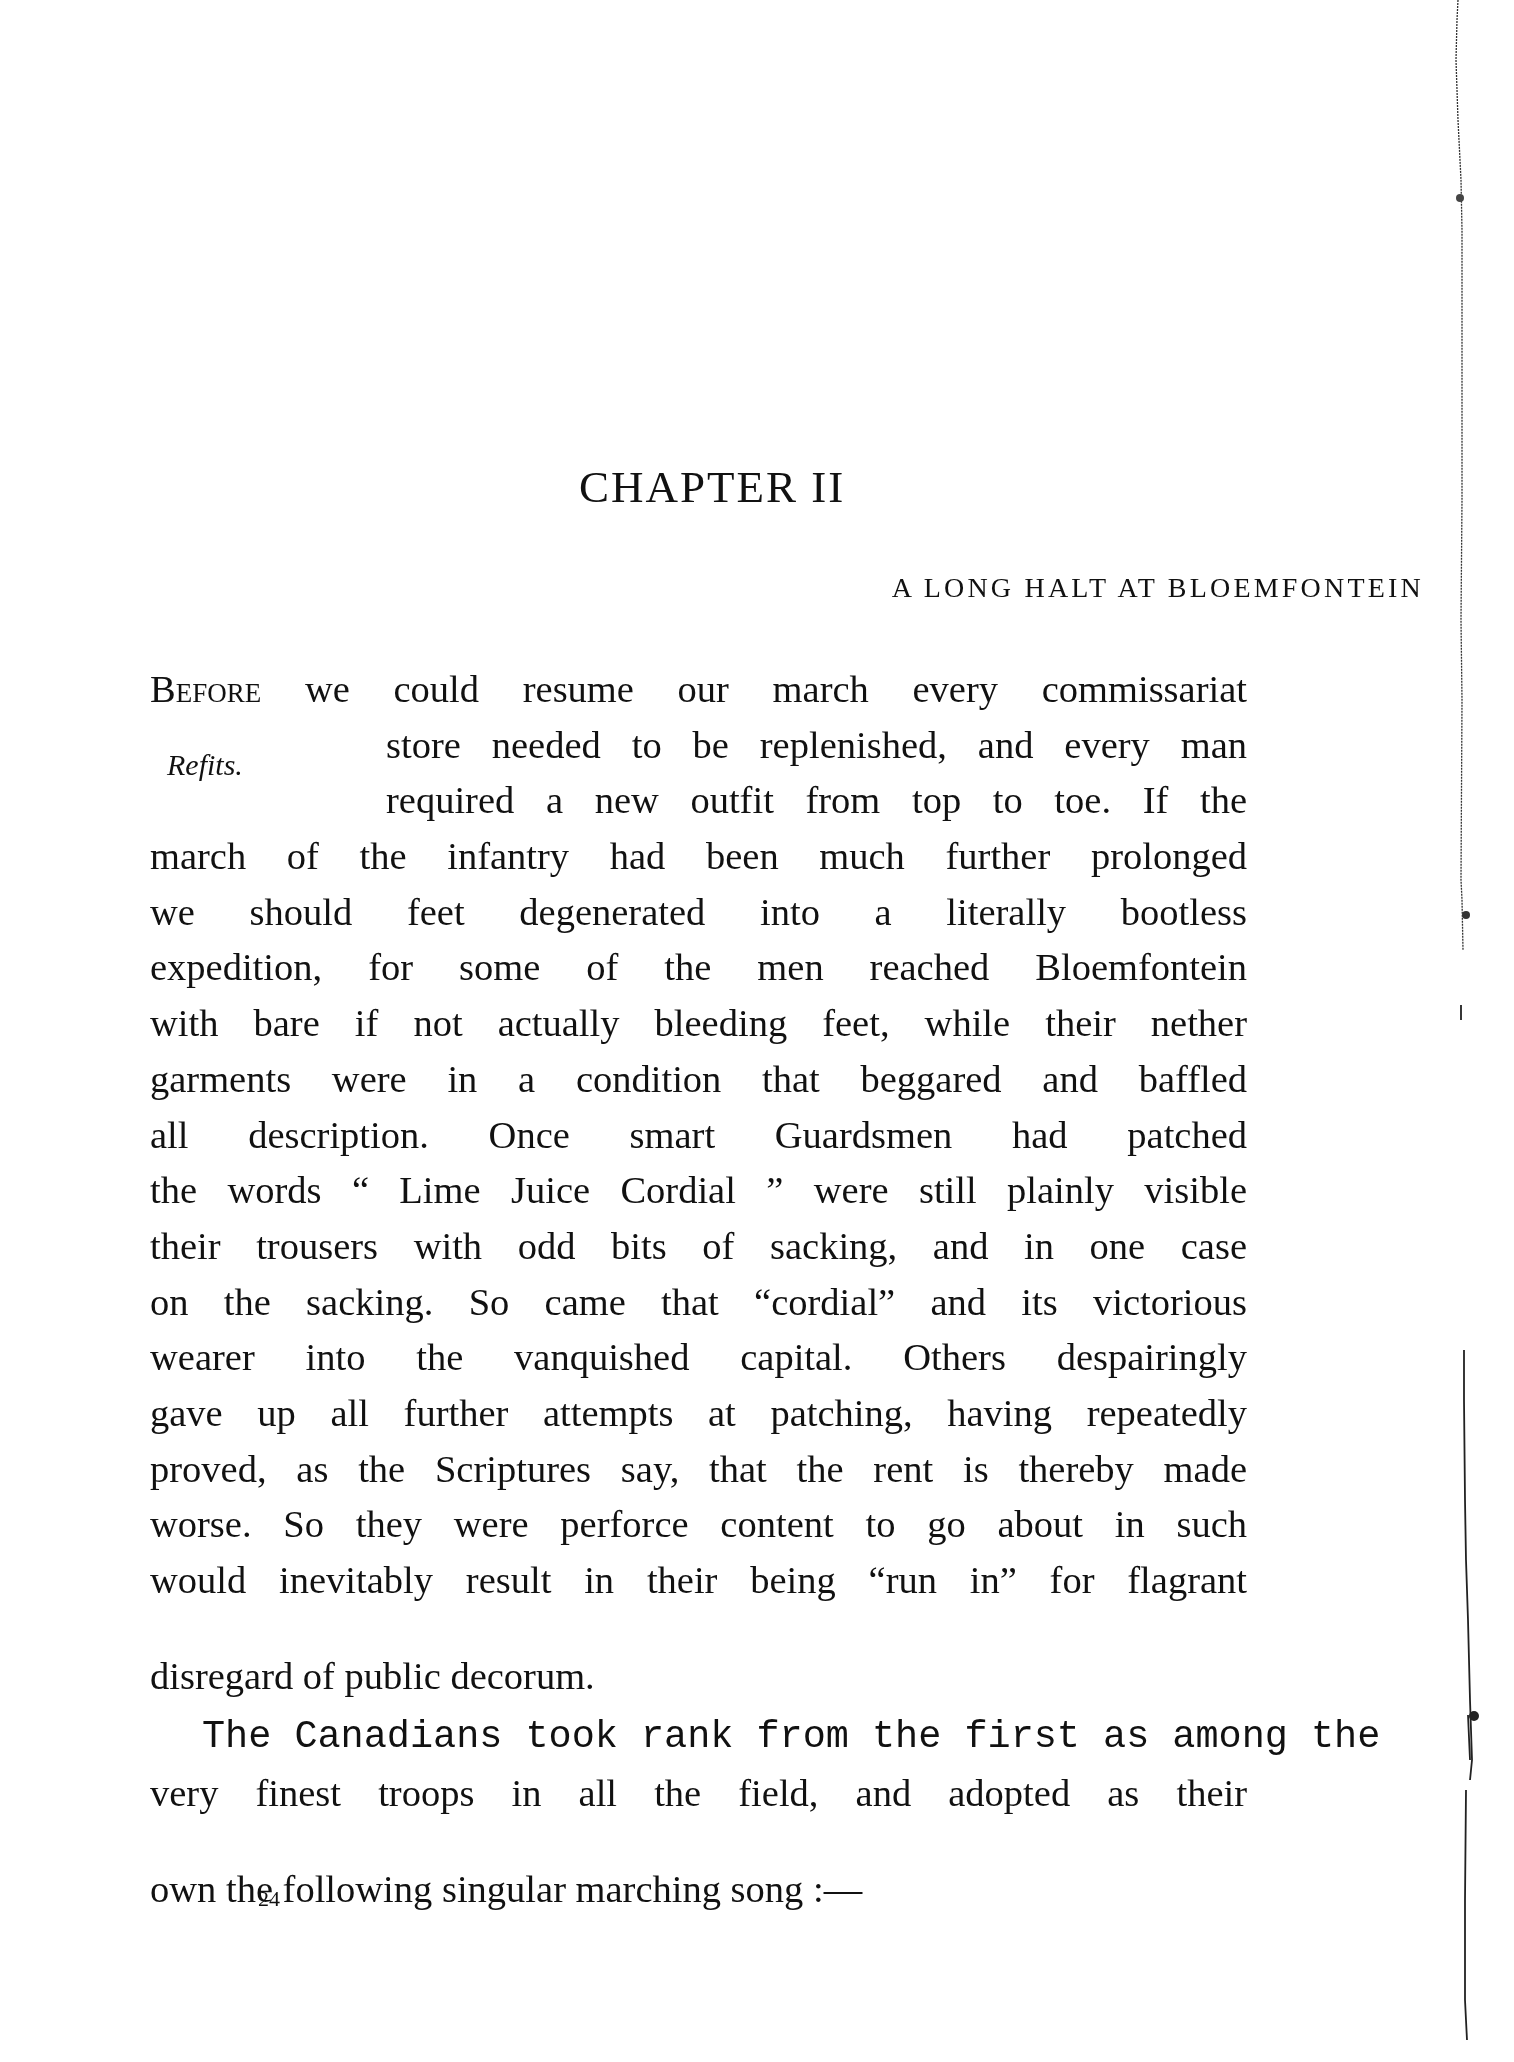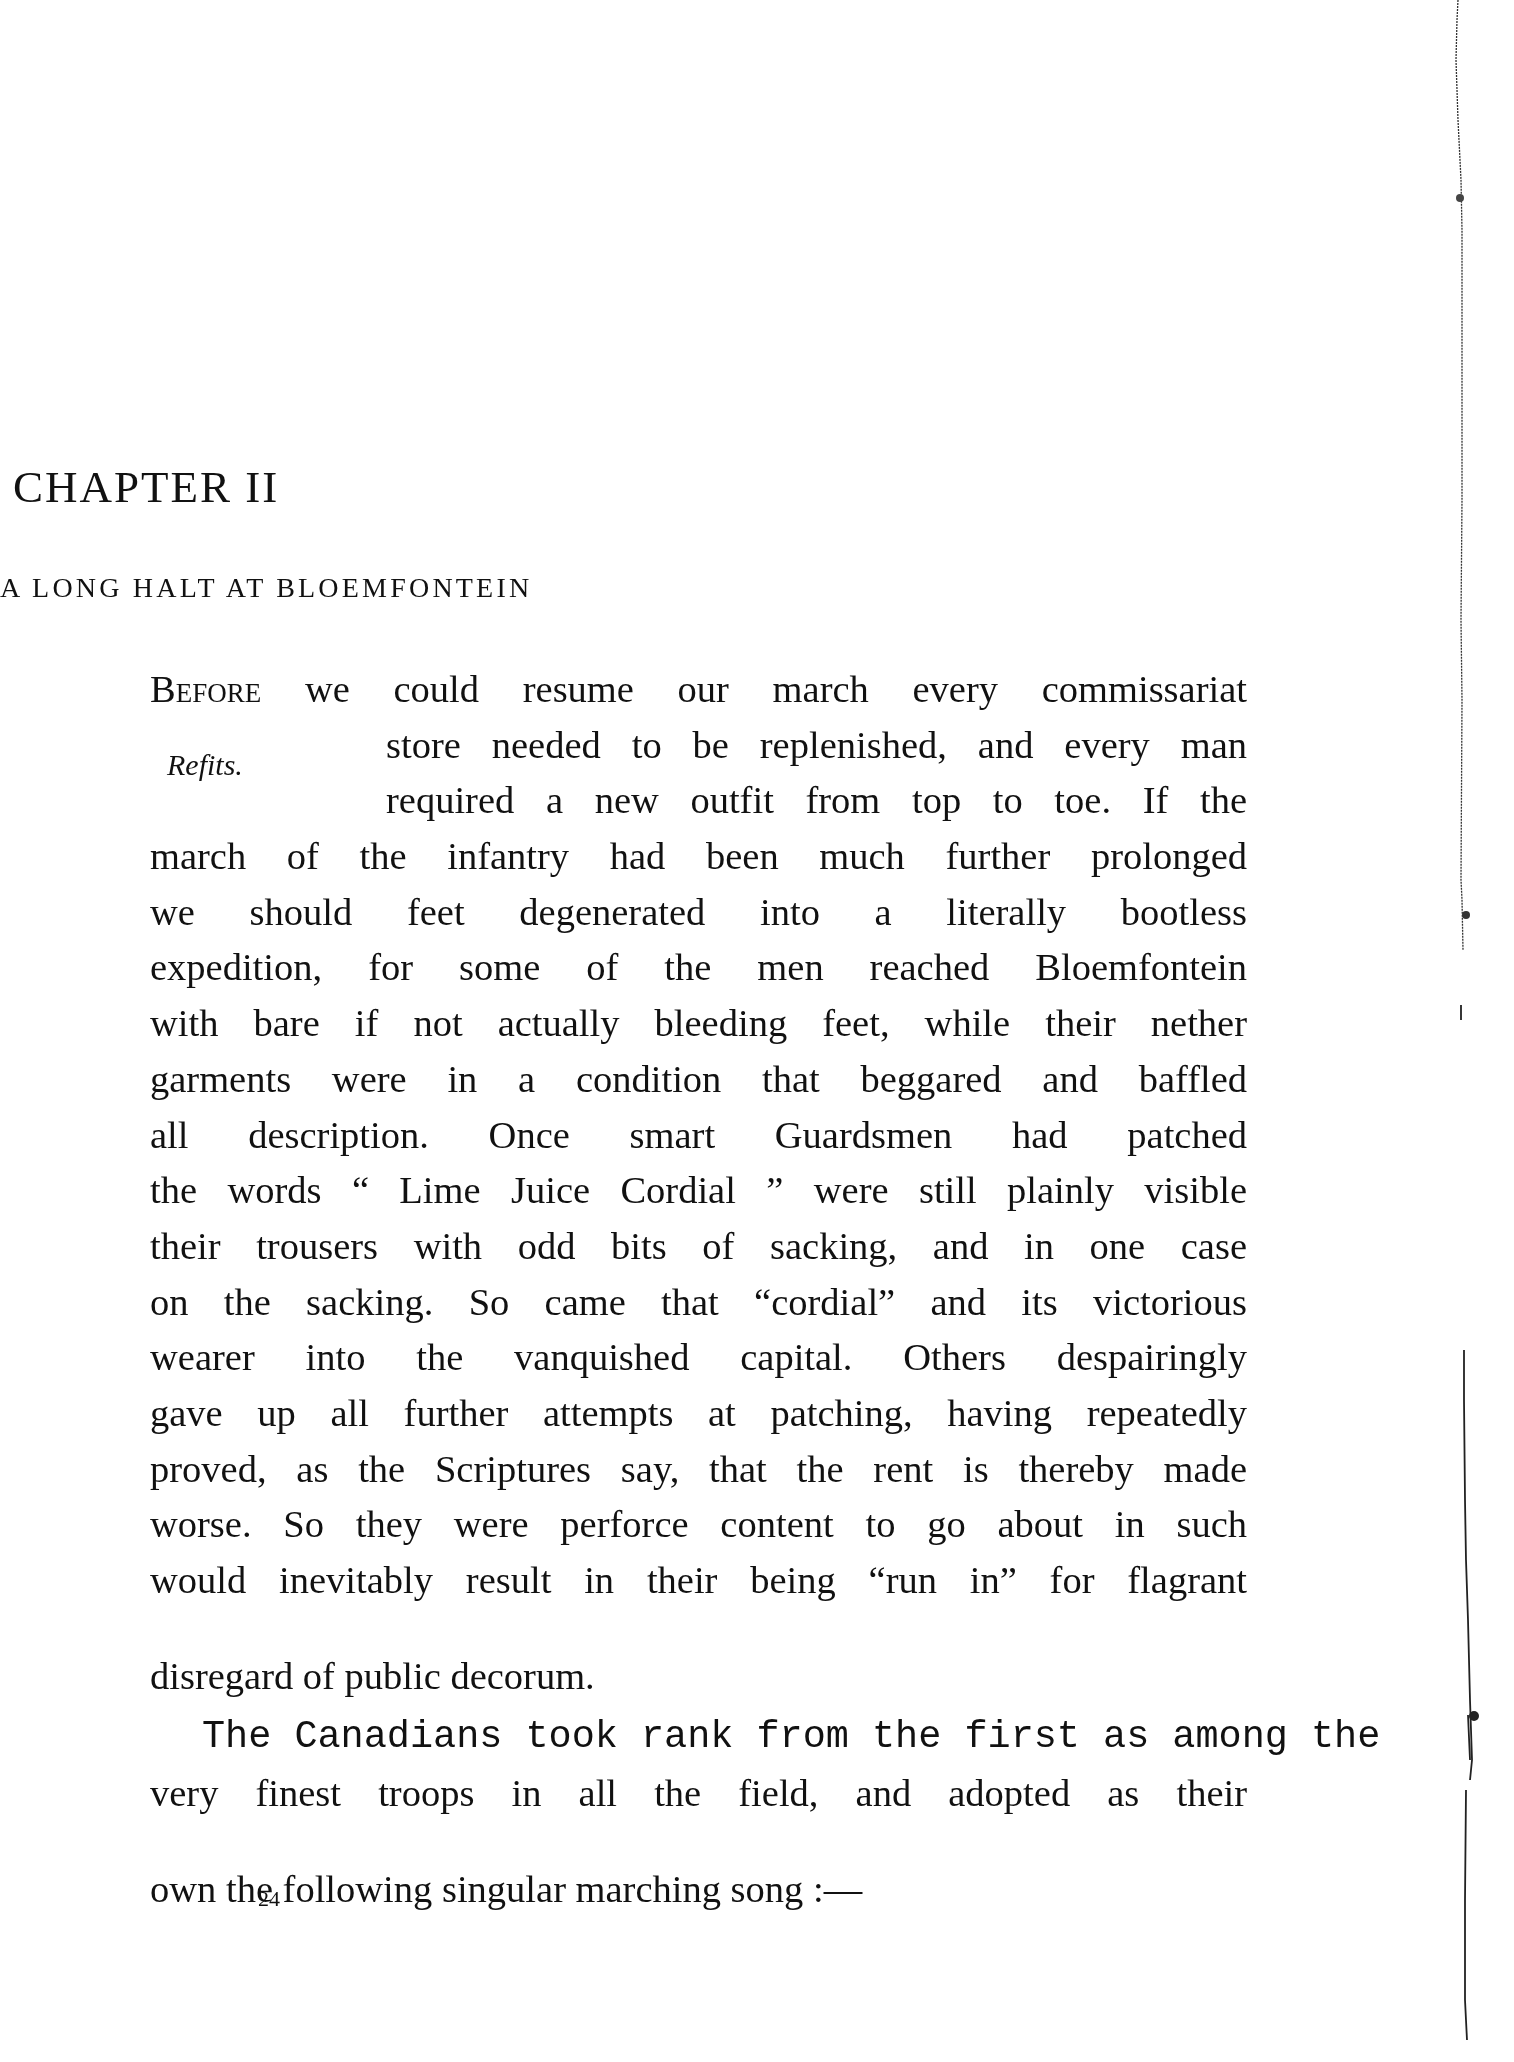--- a/index.html
+++ b/index.html
@@ -5,7 +5,7 @@
     html, body { margin: 0; padding: 0; background: #ffffff; }
     body { width: 1514px; height: 2062px; position: relative; overflow: hidden; }
     .page { position: absolute; left: 0; top: 0; width: 1514px; height: 2062px; background: #fff; color: #111; font-family: "Liberation Serif", "DejaVu Serif", serif; }
-    .chapter-title { position: absolute; top: 462px; left: 0; width: 1424px; text-align: left; font-size: 45px; letter-spacing: 2px; line-height: 50px; margin-left: 13px; }
+    .chapter-title { position: absolute; top: 462px; left: 0; width: 1424px; text-align: center; font-size: 45px; letter-spacing: 2px; line-height: 50px; }
     .chapter-subtitle { position: absolute; top: 572px; left: 0; width: 1424px; text-align: left; font-size: 28px; letter-spacing: 3.2px; line-height: 32px; }
     .body-text { position: absolute; left: 150px; top: 662px; width: 1097px; font-size: 38.5px; line-height: 55.7px; }
     .line { display: block; height: 55.7px; white-space: nowrap; text-align: justify; text-align-last: justify; }

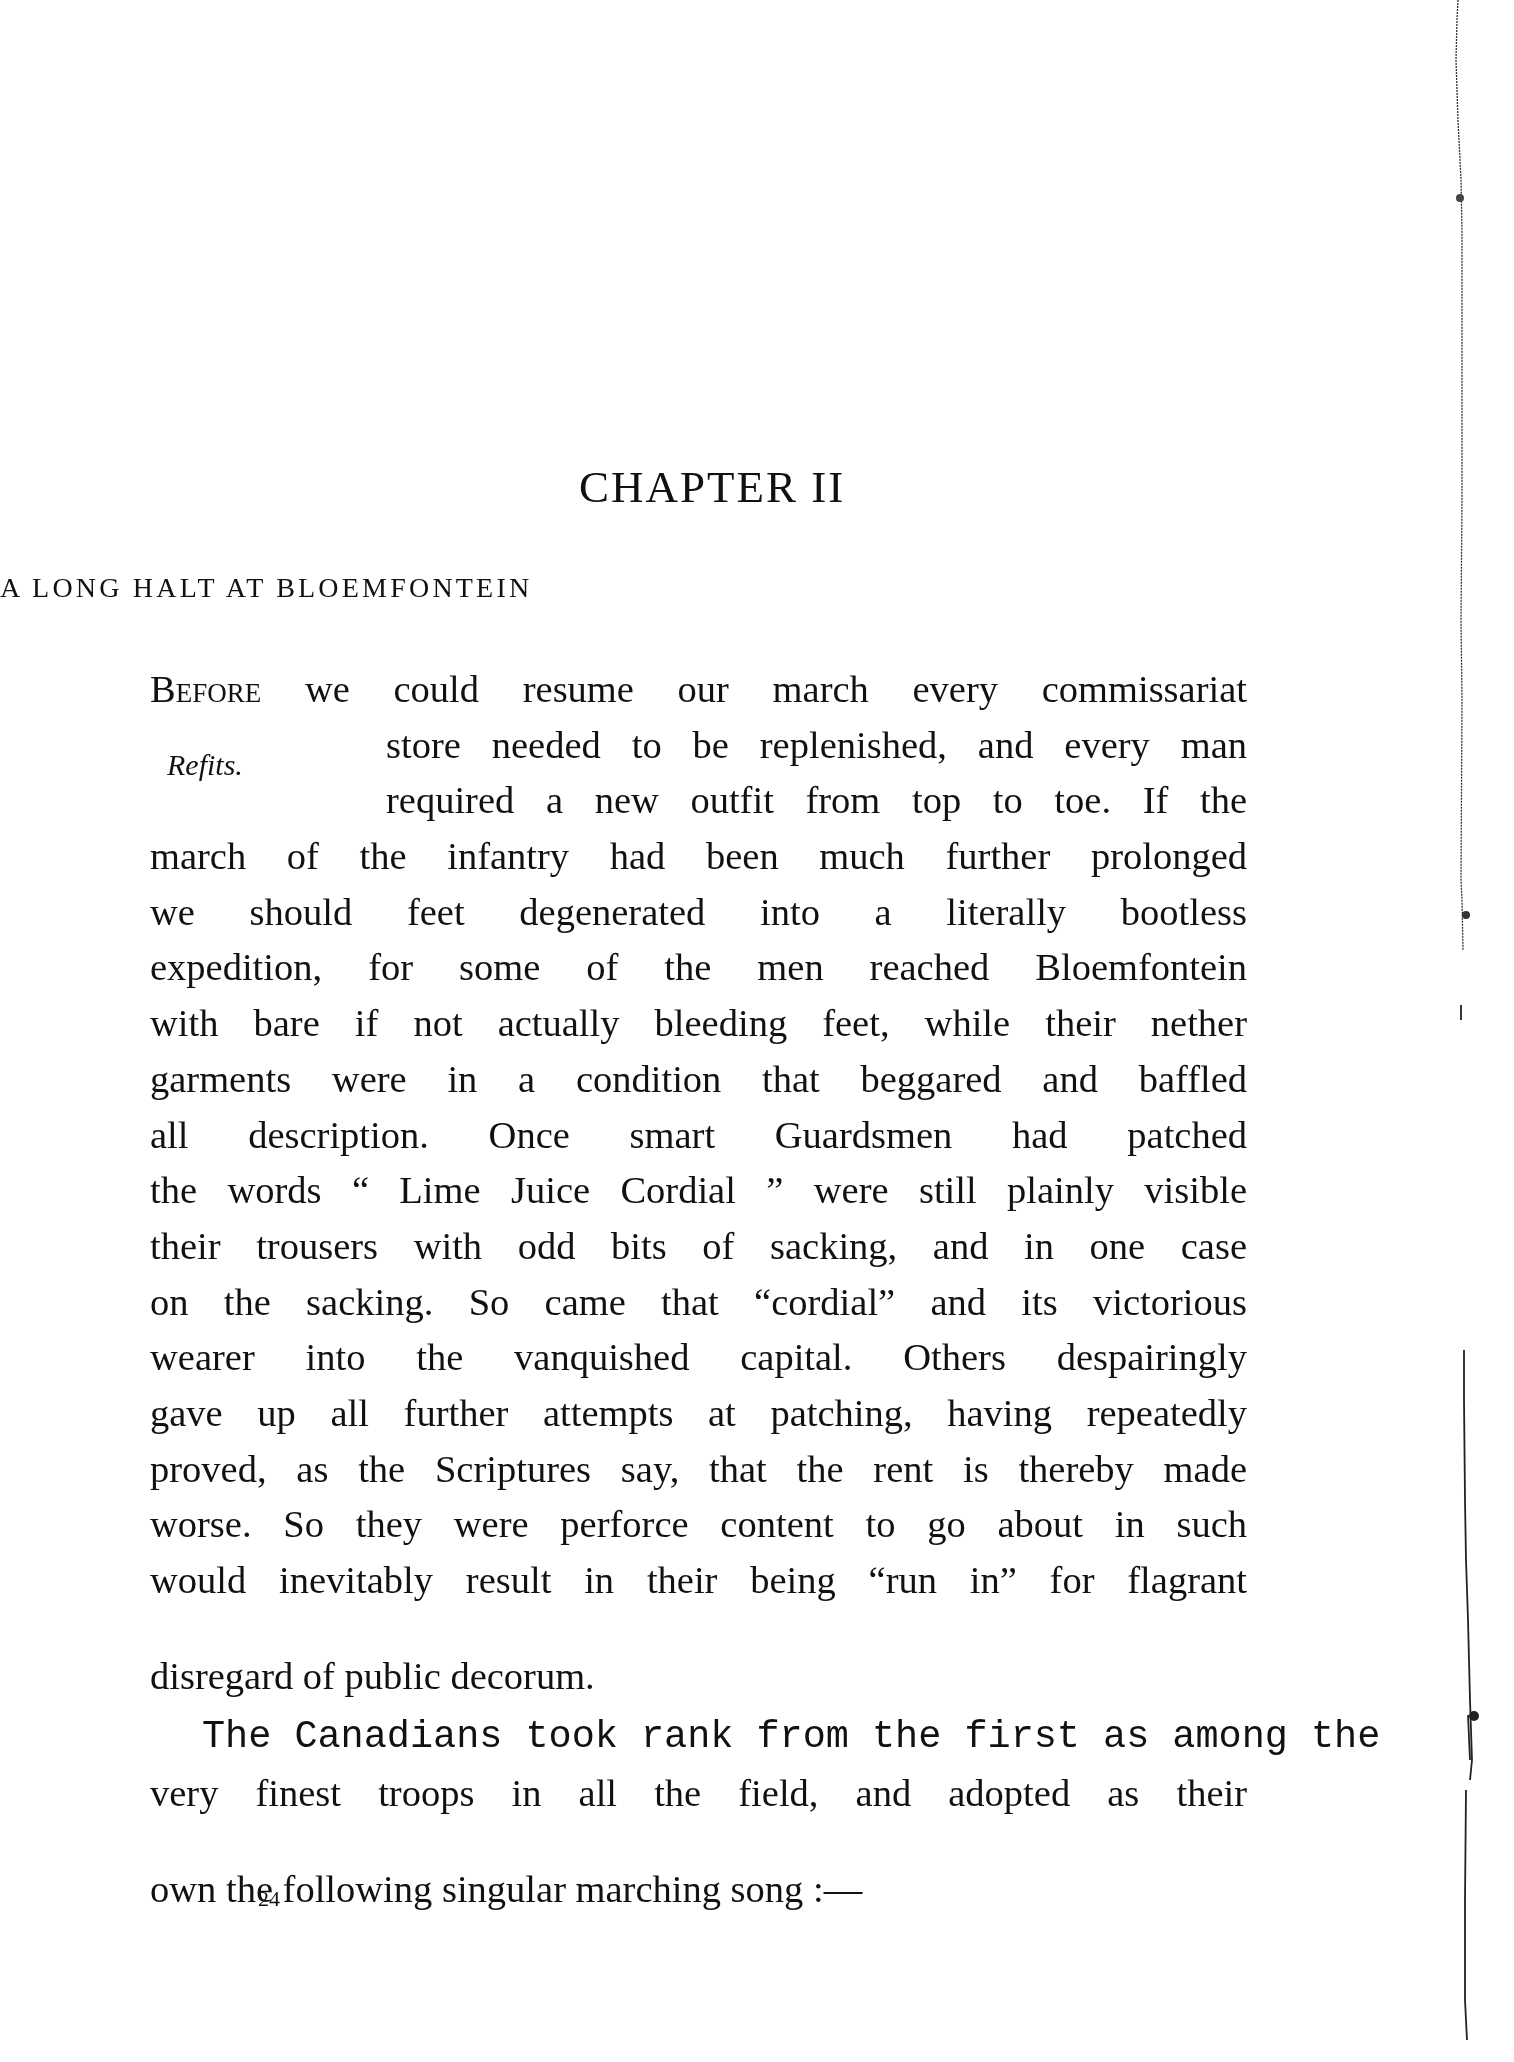--- a/index.html
+++ b/index.html
@@ -6,7 +6,7 @@
     body { width: 1514px; height: 2062px; position: relative; overflow: hidden; }
     .page { position: absolute; left: 0; top: 0; width: 1514px; height: 2062px; background: #fff; color: #111; font-family: "Liberation Serif", "DejaVu Serif", serif; }
     .chapter-title { position: absolute; top: 462px; left: 0; width: 1424px; text-align: center; font-size: 45px; letter-spacing: 2px; line-height: 50px; }
-    .chapter-subtitle { position: absolute; top: 572px; left: 0; width: 1424px; text-align: left; font-size: 28px; letter-spacing: 3.2px; line-height: 32px; }
+    .chapter-subtitle { position: absolute; top: 572px; left: 0; width: 1424px; text-align: right; font-size: 28px; letter-spacing: 3.2px; line-height: 32px; }
     .body-text { position: absolute; left: 150px; top: 662px; width: 1097px; font-size: 38.5px; line-height: 55.7px; }
     .line { display: block; height: 55.7px; white-space: nowrap; text-align: justify; text-align-last: justify; }
     .line.last { text-align-last: left; margin-top: 40px; }

